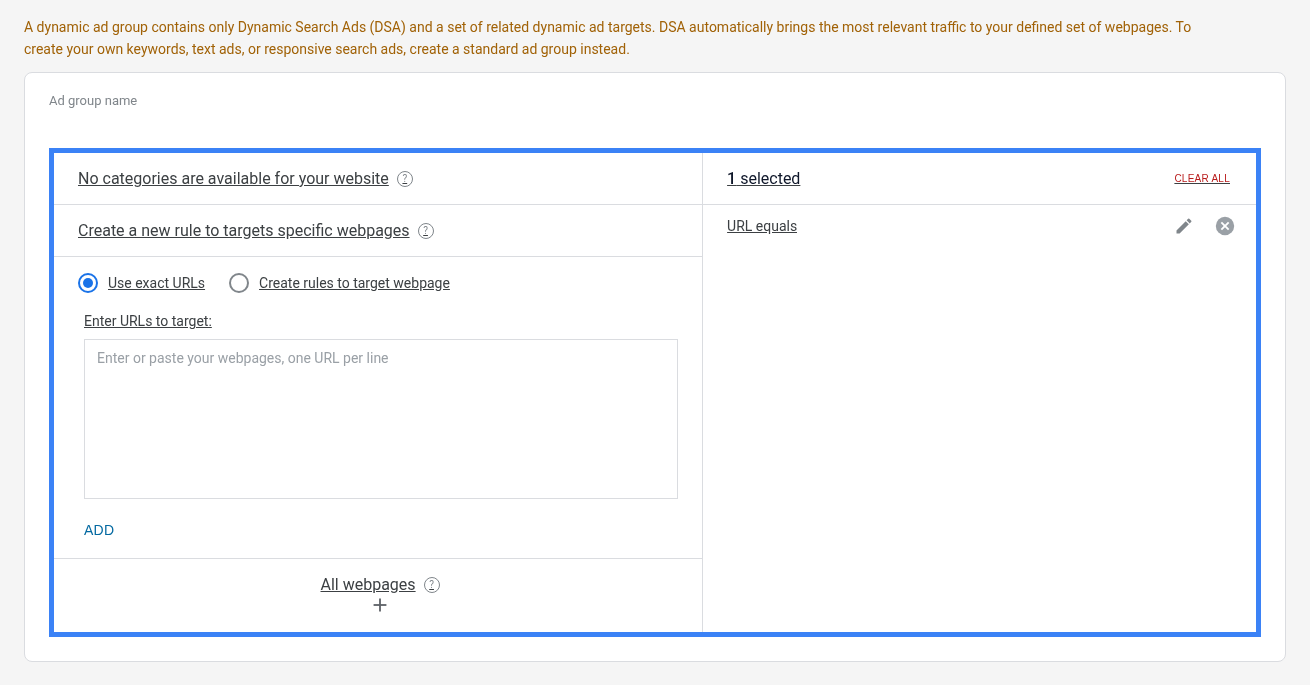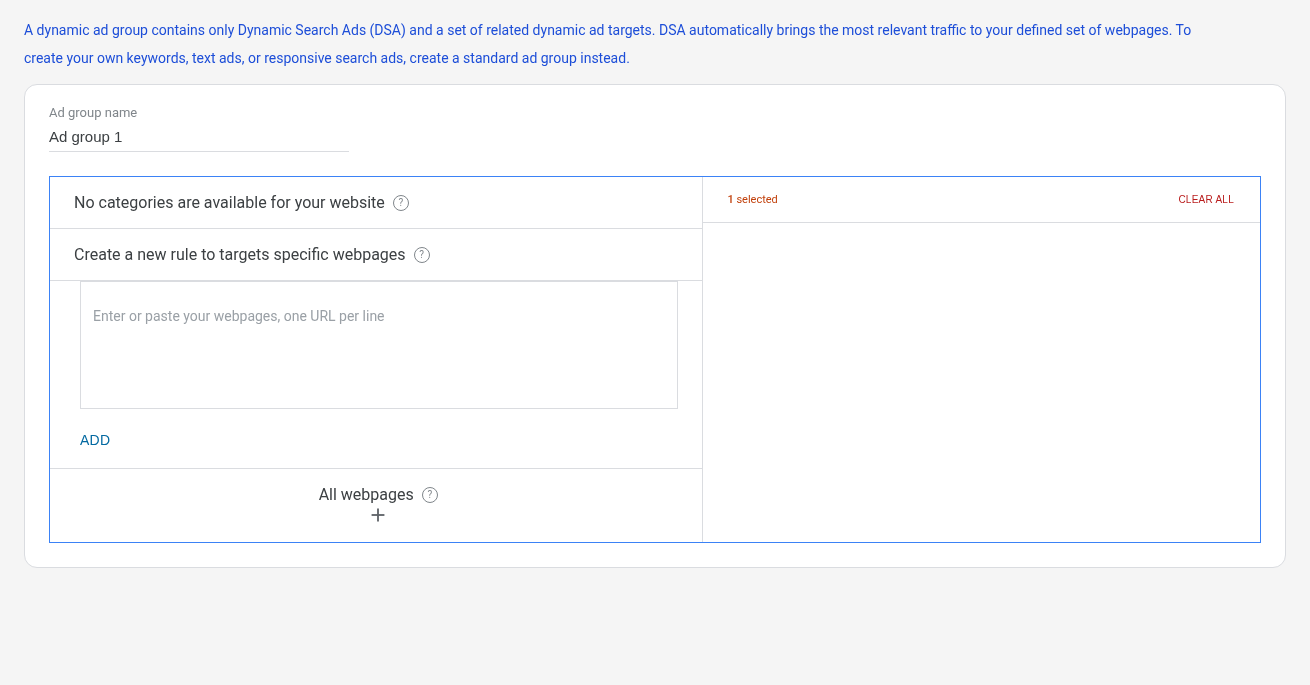--- a/index.html
+++ b/index.html
@@ -16,9 +16,9 @@
     max-width: 1310px;
   }
   .intro {
-    color: #1d4ed8;
-    font-size: 14px;
-    line-height: 28px;
+    color: #a16207;
+    font-size: 14px;
+    line-height: 22px;
     padding: 16px 0 12px 0;
     max-width: 1180px;
   }

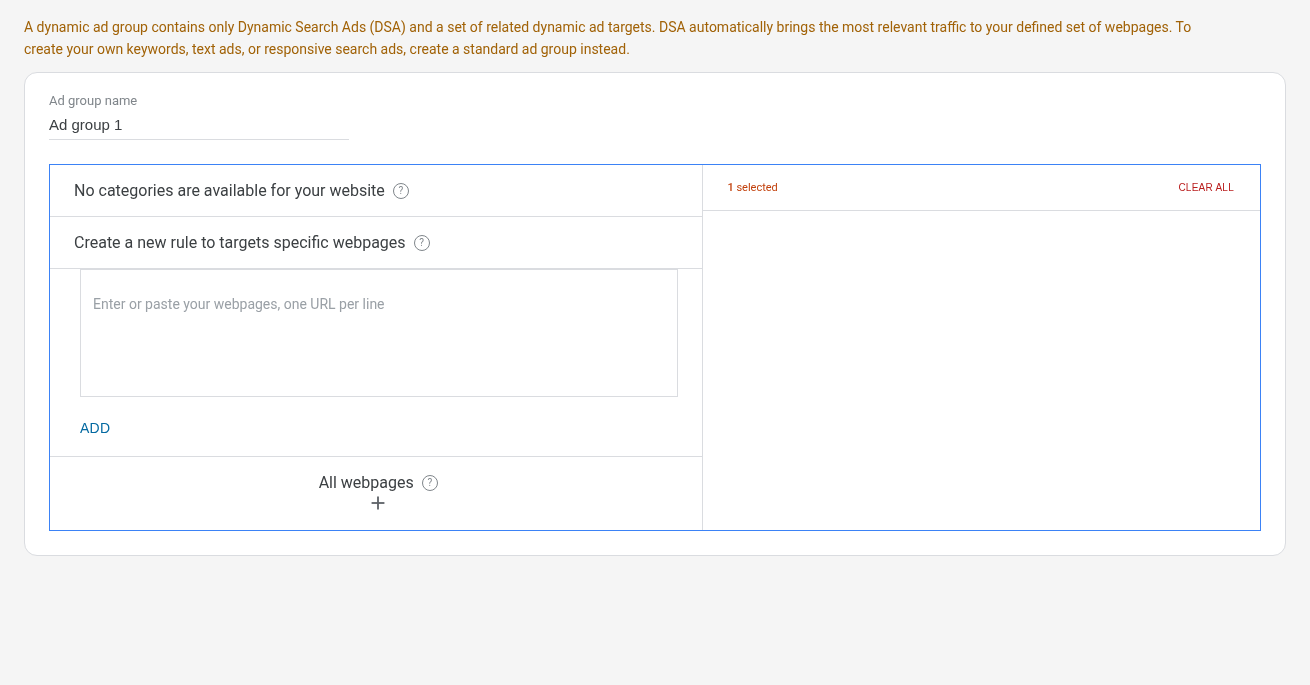--- a/index.html
+++ b/index.html
@@ -25,7 +25,7 @@
   .card {
     background: #fff;
     border: 1px solid #dadce0;
-    border-radius: 13px;
+    border-radius: 8px;
     padding: 20px 24px 24px 24px;
   }
   .field-label {

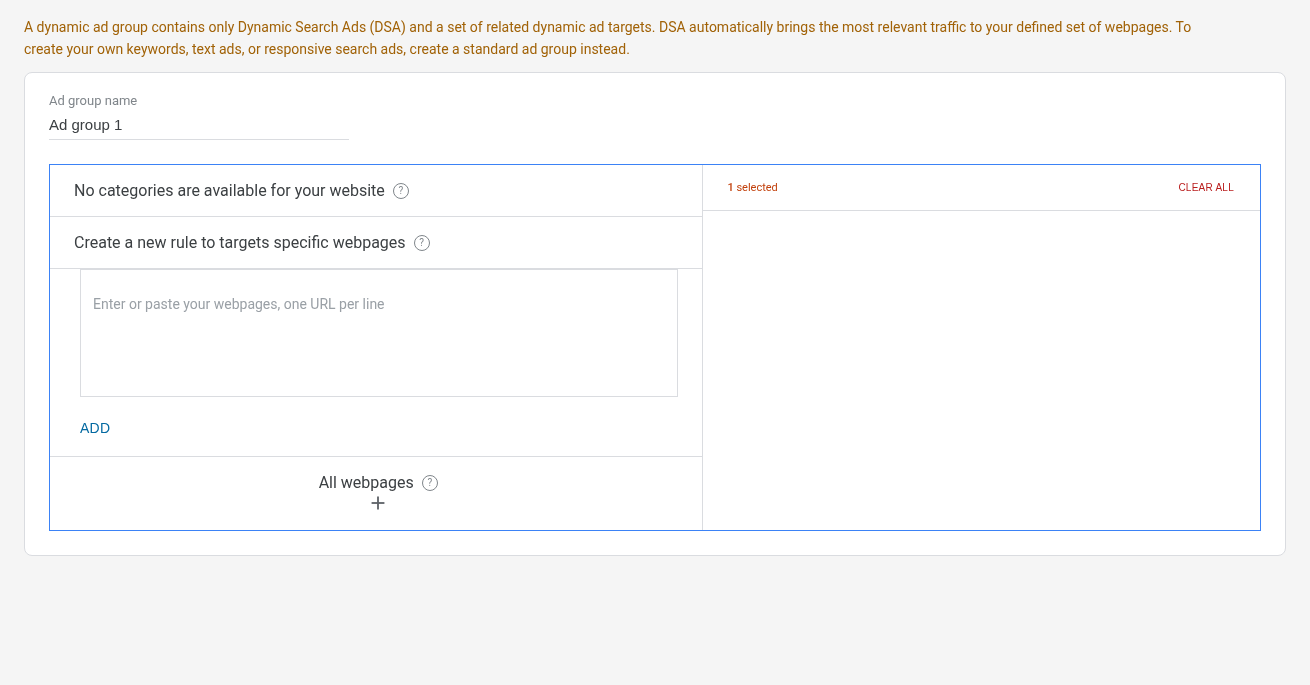--- a/index.html
+++ b/index.html
@@ -217,7 +217,6 @@
   <div class="card">
 
     <div class="field-label">Ad group name</div>
-    <input class="text-input" type="text" value="Ad group 1" style="">
 
     <div class="two-col">
 

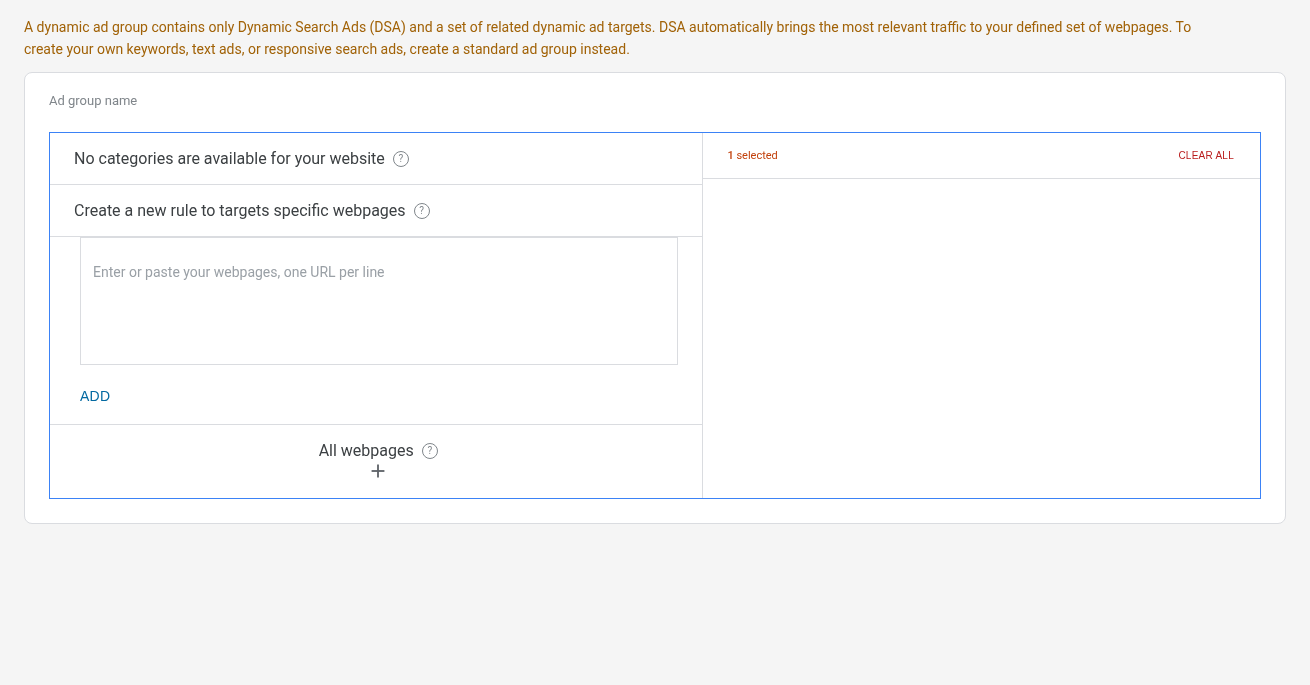--- a/index.html
+++ b/index.html
@@ -45,8 +45,9 @@
   }
   .two-col {
     display: flex;
-    margin-top: 24px;
-    border: 1px solid #3b82f6;
+    margin-top: 40px;
+    border: 5px solid #3b82f6;
+    text-decoration: underline;
   }
   .col-left {
     flex: 1;

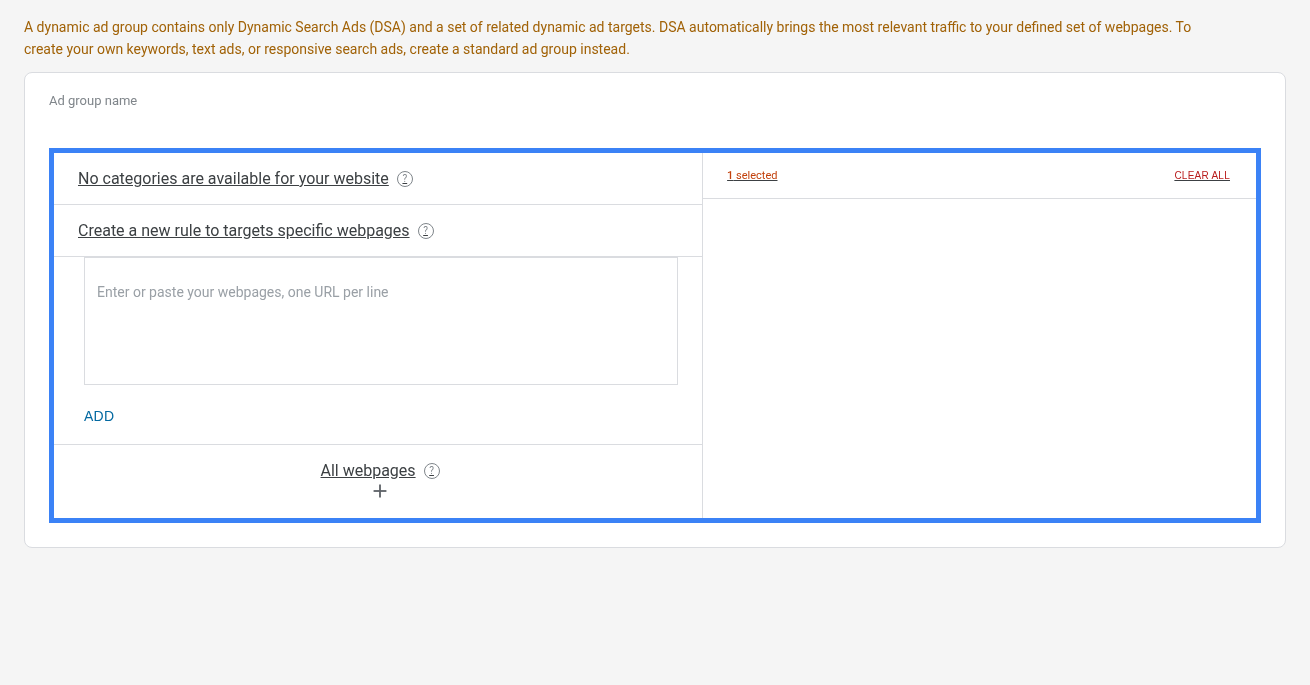--- a/index.html
+++ b/index.html
@@ -166,8 +166,8 @@
     border-bottom: 1px solid #dadce0;
   }
   .sel-count {
-    font-size: 11px;
-    color: #c2410c;
+    font-size: 16px;
+    color: #0f172a;
     text-align: center;
   }
   .sel-count b { font-weight: 500; }

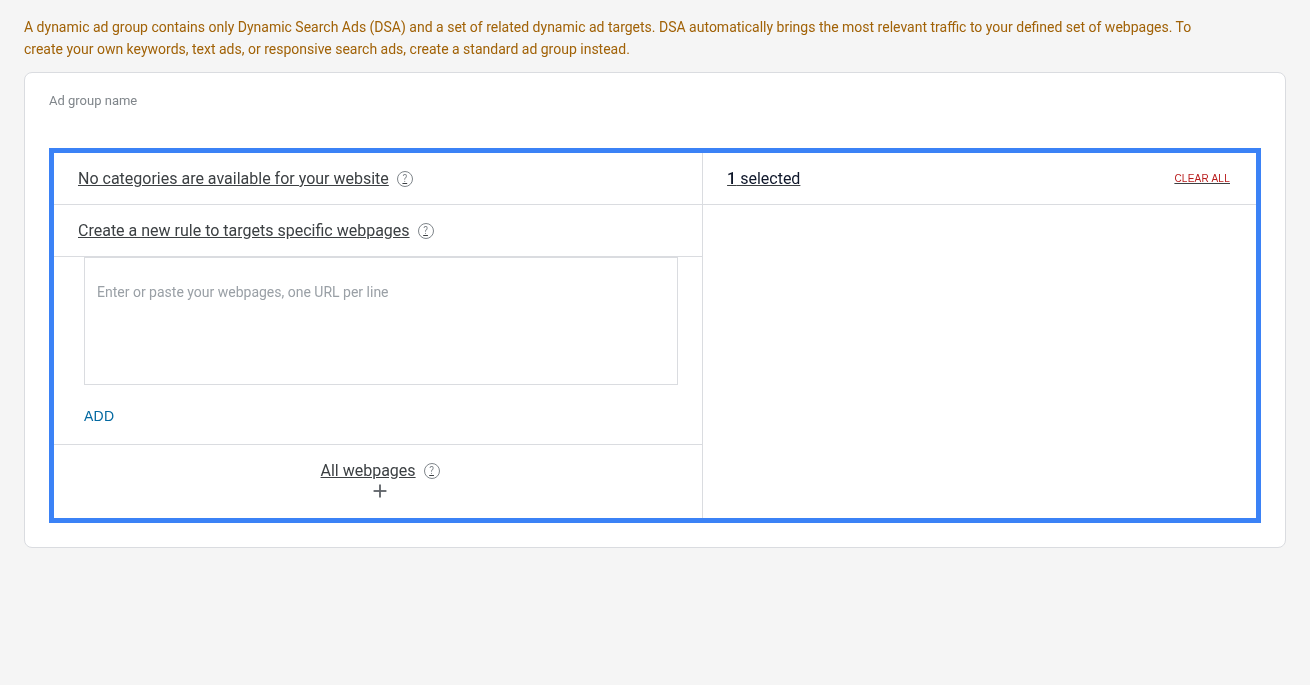--- a/index.html
+++ b/index.html
@@ -274,6 +274,23 @@
         </div>
 
 
+        <div class="target-row">
+          <div class="target-text">URL equals</div>
+          <div class="target-icons">
+            <span class="icon-btn">
+              <svg width="20" height="20" viewBox="0 0 24 24" fill="#80868b">
+                <path d="M3 17.25V21h3.75L17.81 9.94l-3.75-3.75L3 17.25zM20.71 7.04a1 1 0 0 0 0-1.41l-2.34-2.34a1 1 0 0 0-1.41 0l-1.83 1.83 3.75 3.75 1.83-1.83z"></path>
+              </svg>
+            </span>
+            <span class="icon-btn">
+              <svg width="22" height="22" viewBox="0 0 24 24" fill="#9aa0a6">
+                <circle cx="12" cy="12" r="10"></circle>
+                <line x1="8" y1="8" x2="16" y2="16" stroke="#fff" stroke-width="2"></line>
+                <line x1="16" y1="8" x2="8" y2="16" stroke="#fff" stroke-width="2"></line>
+              </svg>
+            </span>
+          </div>
+        </div>
 
       </div>
     </div>

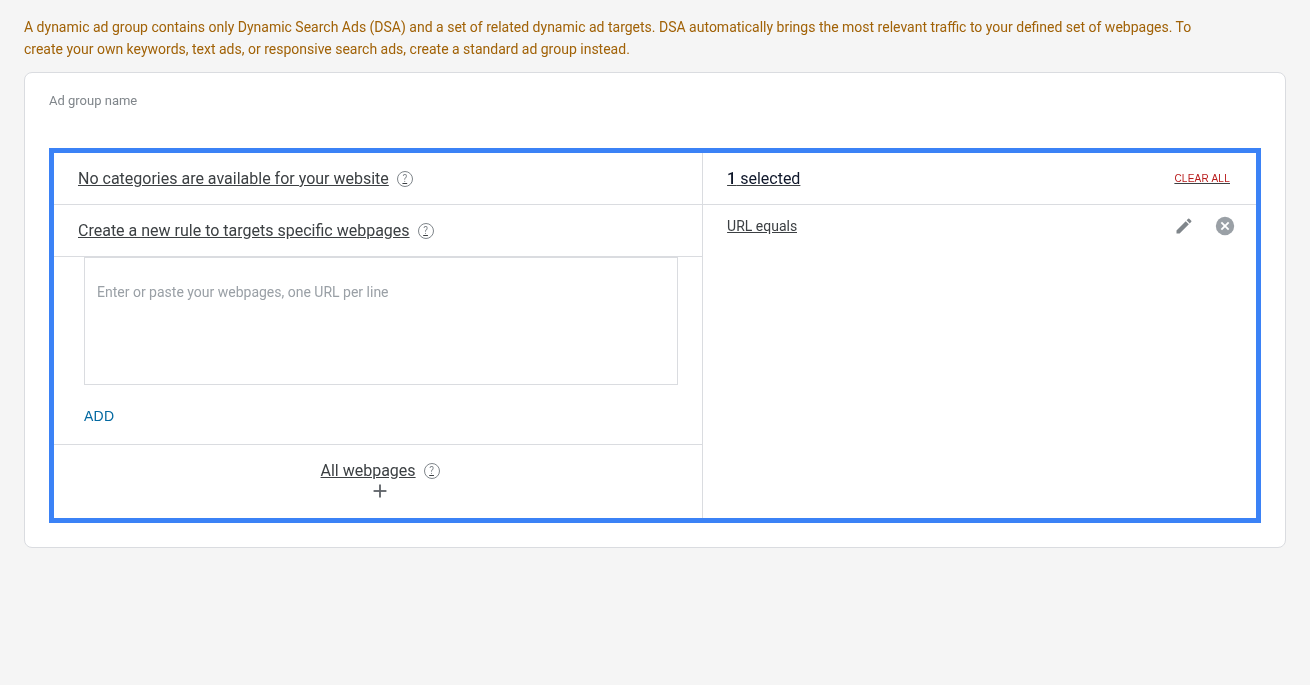--- a/index.html
+++ b/index.html
@@ -238,6 +238,18 @@
         </div>
 
         <div>
+          <div class="radio-row">
+            <div class="radio-opt">
+              <span class="radio-outer checked">
+                  <span class="radio-inner"></span>
+                </span>
+              <span class="radio-label">Use exact URLs</span>
+            </div>
+            <div class="radio-opt">
+              <span class="radio-outer"></span>
+              <span class="radio-label">Create rules to target webpage</span>
+            </div>
+          </div>
 
 
           <div class="textarea-wrap">

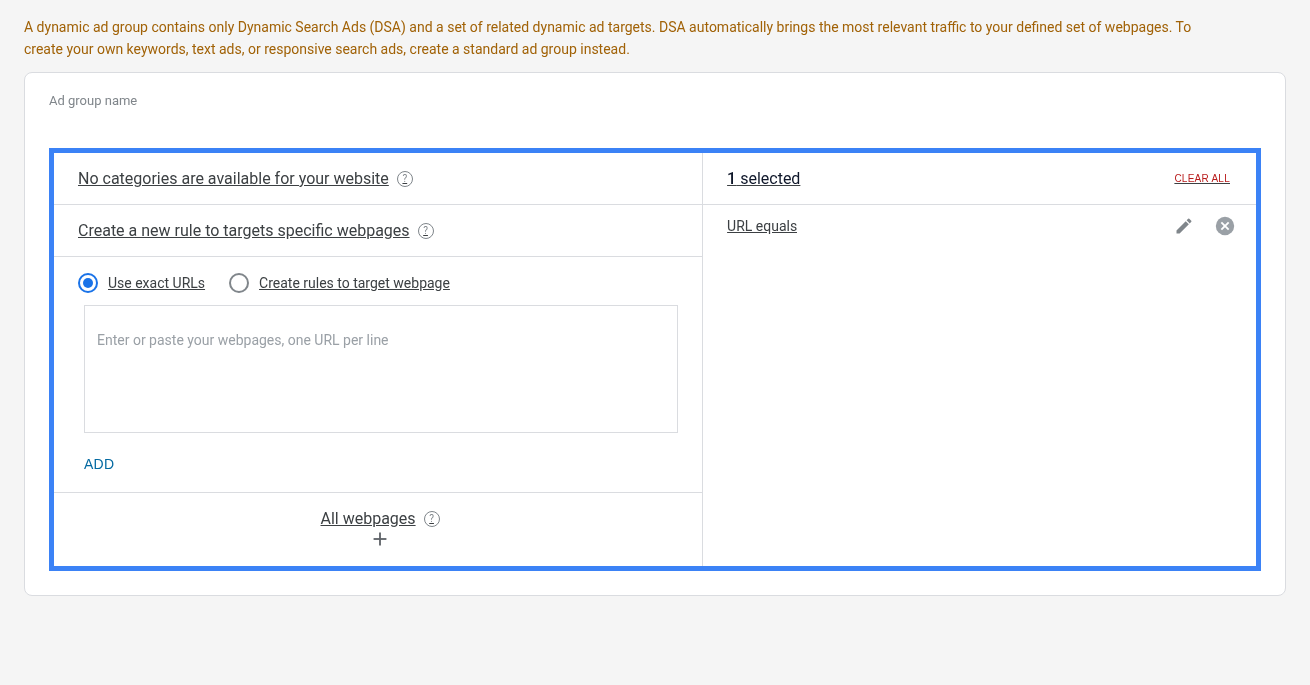--- a/index.html
+++ b/index.html
@@ -251,6 +251,7 @@
             </div>
           </div>
 
+          <div class="sub-label">Enter URLs to target:</div>
 
           <div class="textarea-wrap">
             <textarea class="url-textarea" placeholder="Enter or paste your webpages, one URL per line" style=""></textarea>

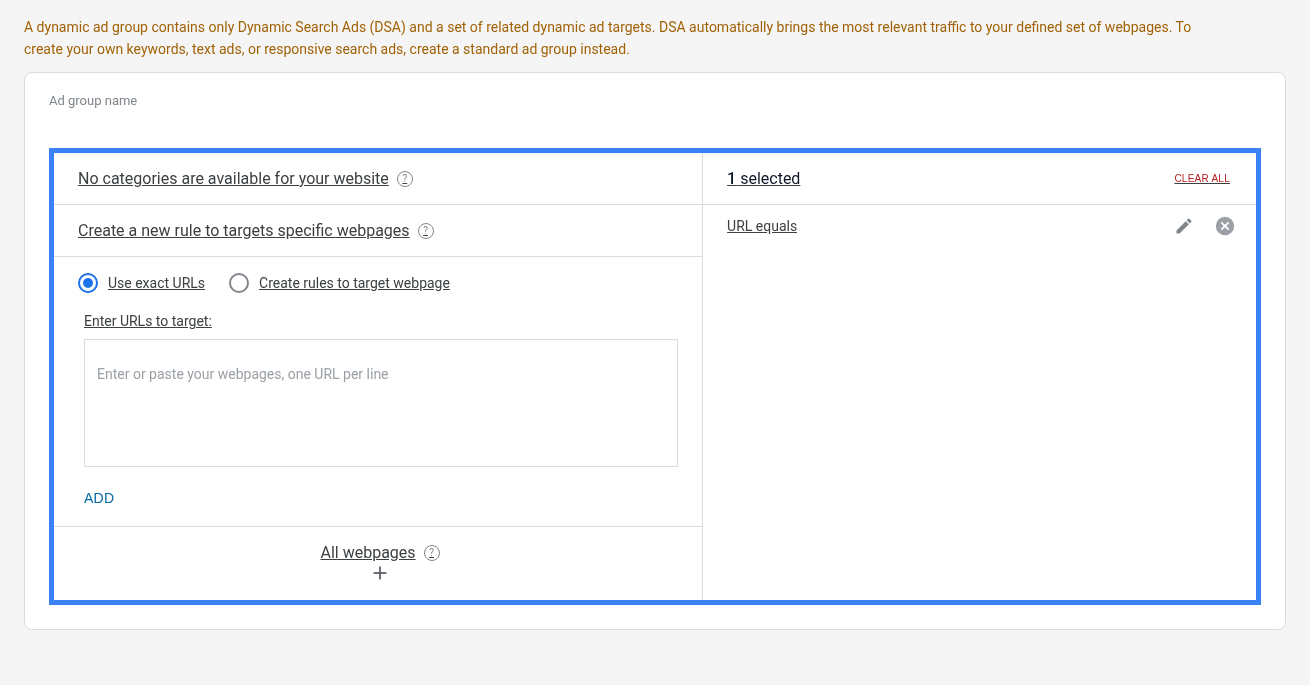--- a/index.html
+++ b/index.html
@@ -127,12 +127,12 @@
   }
   .url-textarea {
     width: 100%;
-    height: 128px;
+    height: 160px;
     border: 1px solid #dadce0;
     border-bottom: 1px solid #dadce0;
     font-family: inherit;
     font-size: 14px;
-    padding: 26px 12px;
+    padding: 10px 12px;
     resize: none;
     outline: none;
     color: #3c4043;

